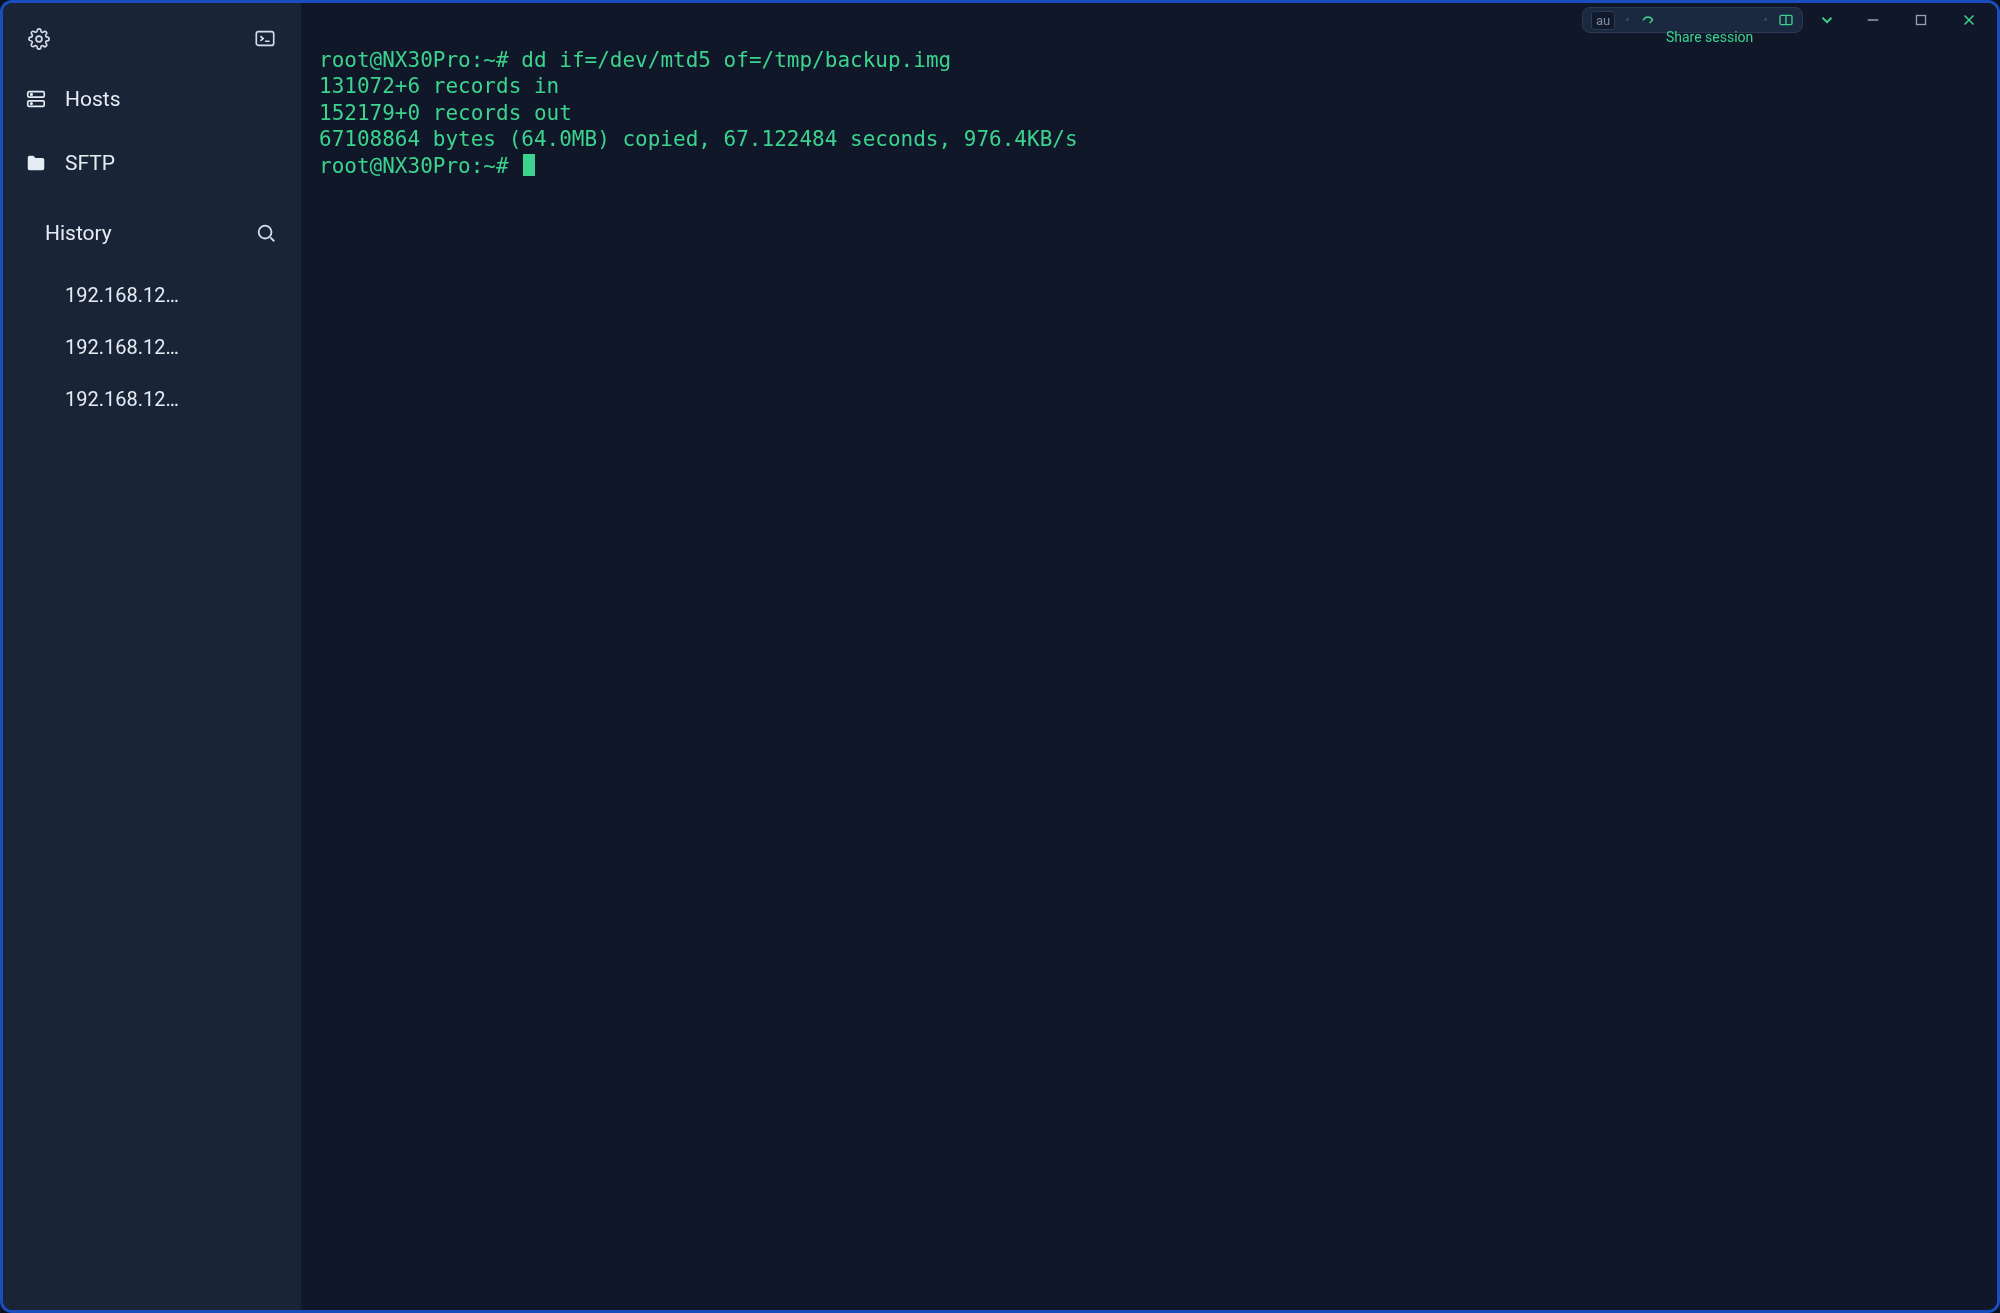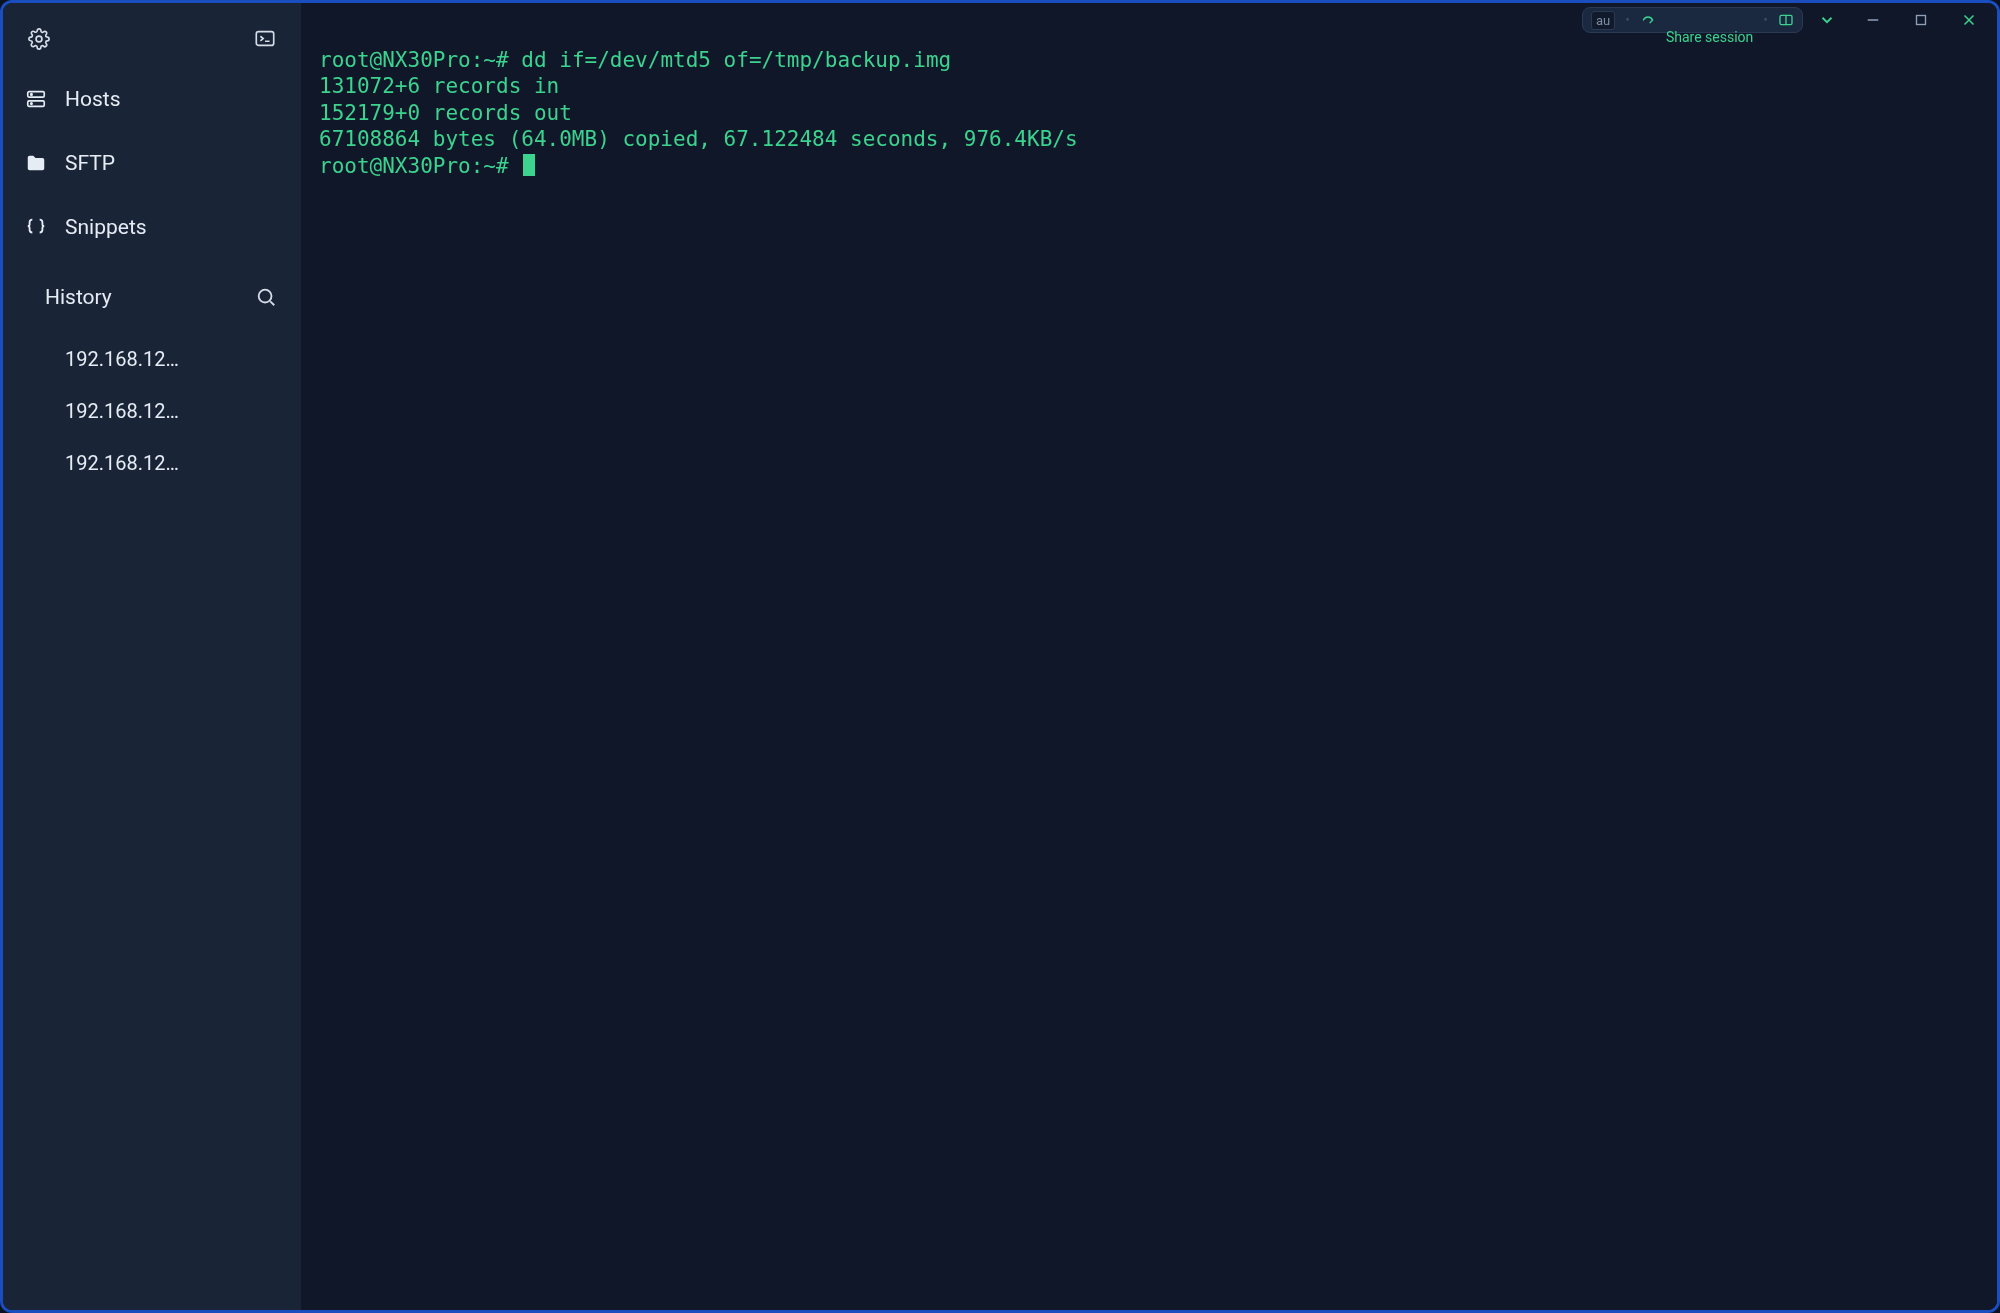--- a/index.html
+++ b/index.html
@@ -214,14 +214,6 @@
     </div>
 
 
-    <div class="nav-item">
-      <span class="nav-icon">
-        <svg viewBox="0 0 24 24" fill="none" stroke="currentColor" stroke-width="2">
-          <path d="M8 4c-2 0-3 1-3 3v2c0 1.5-1 2-2 2 1 0 2 .5 2 2v2c0 2 1 3 3 3M16 4c2 0 3 1 3 3v2c0 1.5 1 2 2 2-1 0-2 .5-2 2v2c0 2-1 3-3 3"></path>
-        </svg>
-      </span>
-      <span>Snippets</span>
-    </div>
 
 
     <div class="history-header">

